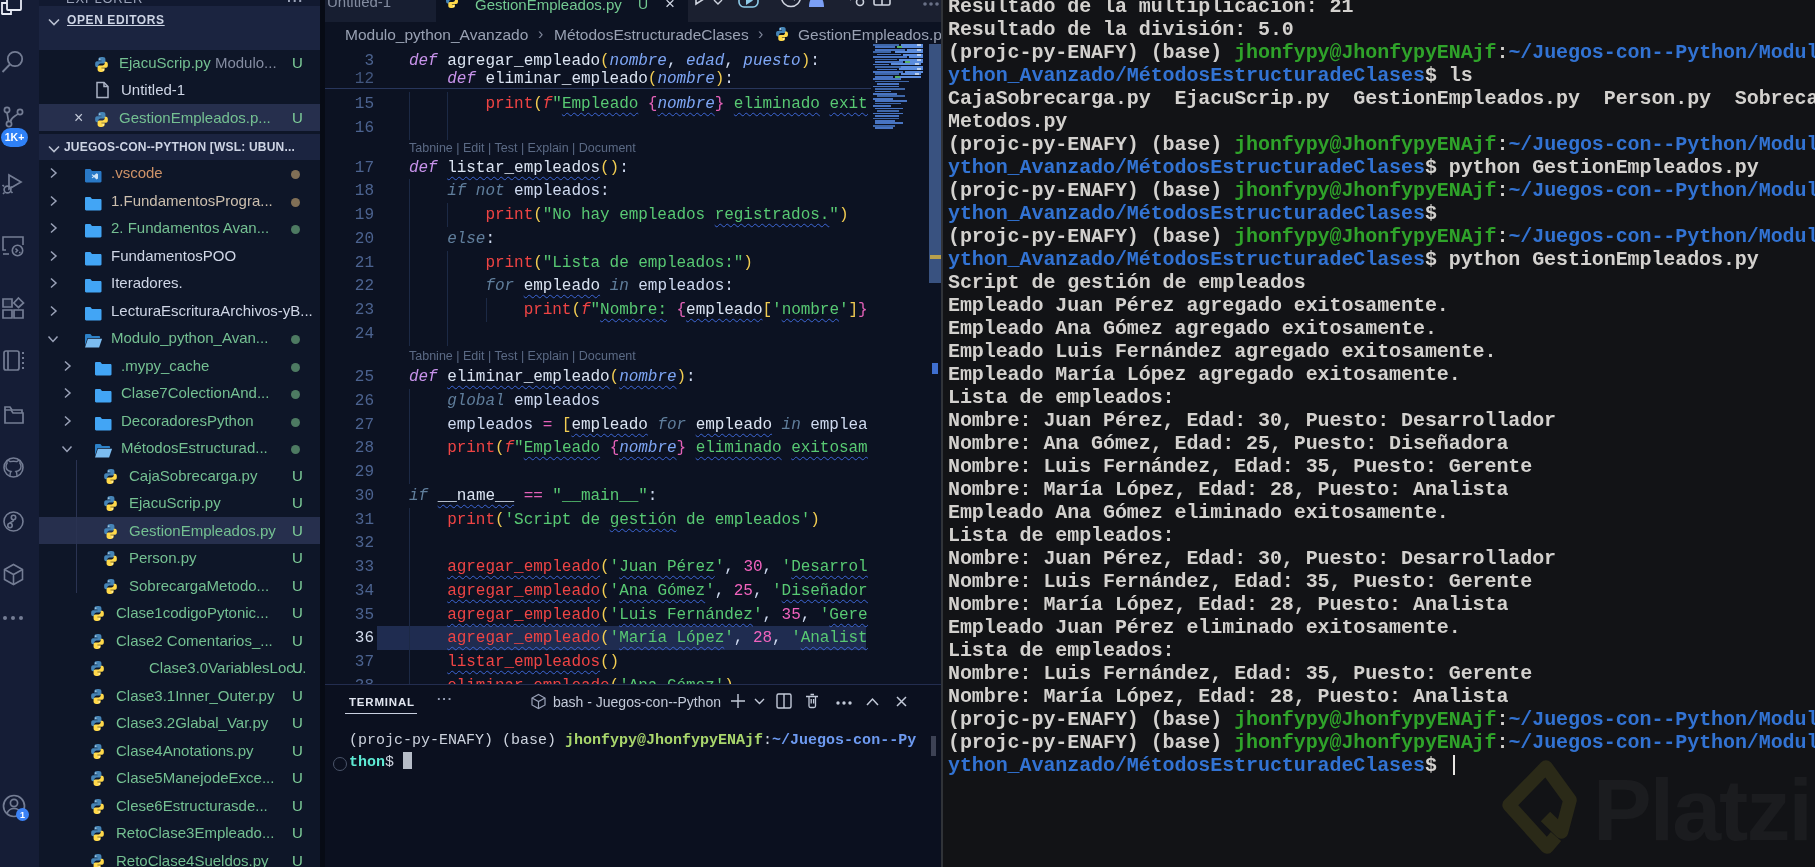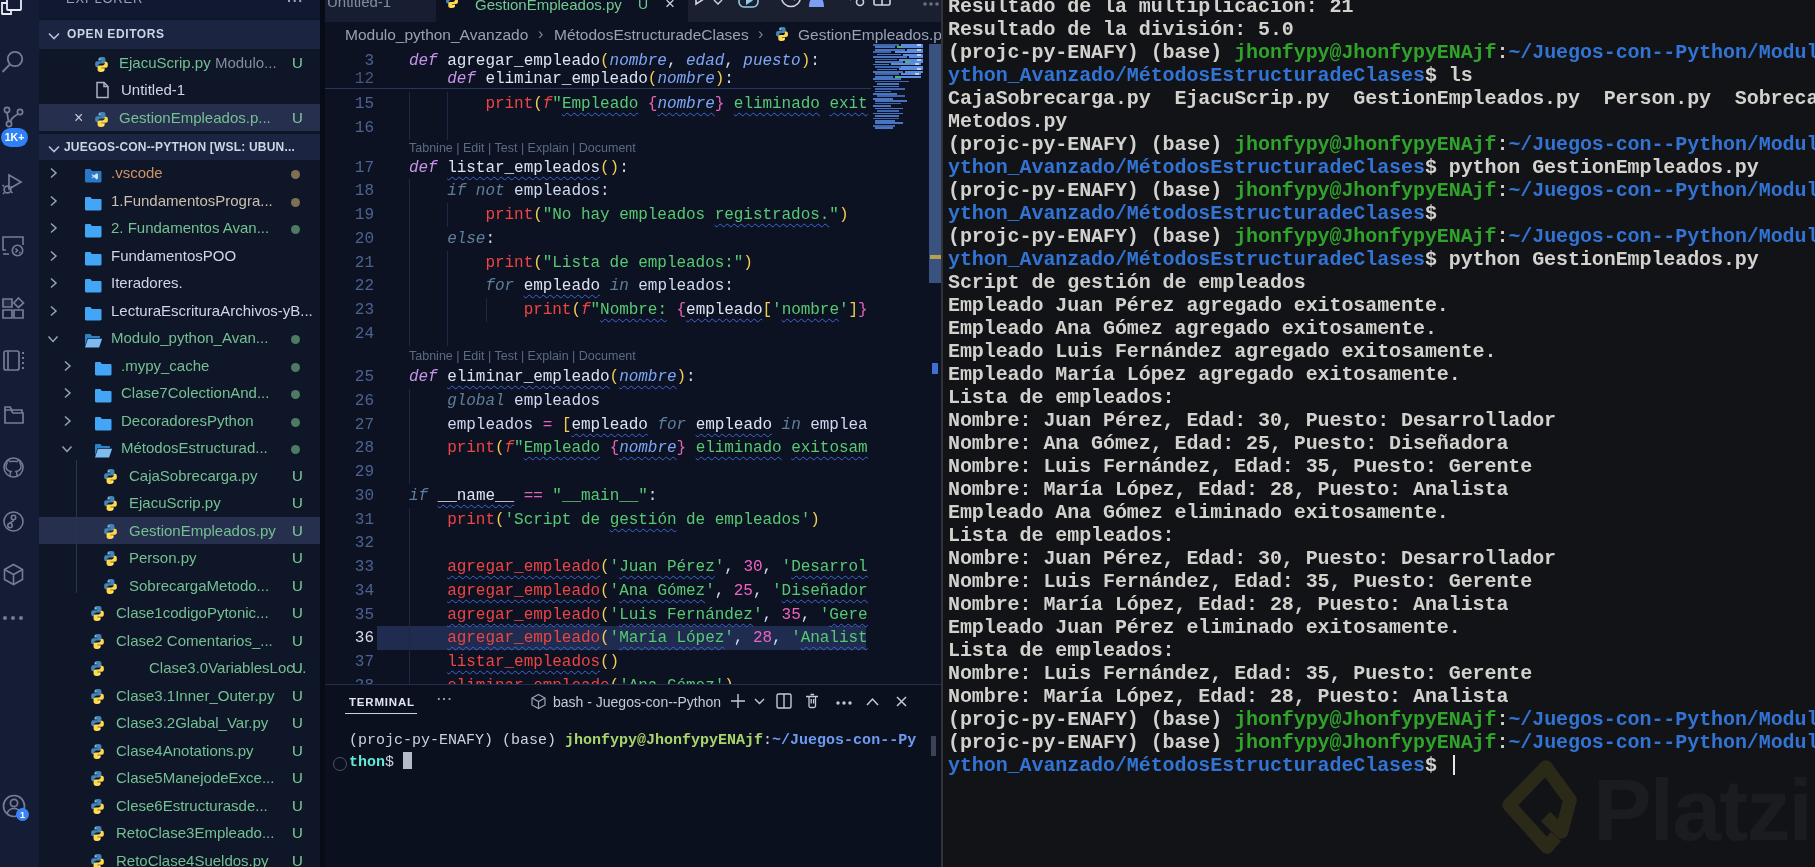--- a/index.html
+++ b/index.html
@@ -174,7 +174,7 @@
     <div class="abs" style="left:0;top:0;width:281px;height:18px;background:#111930;"></div>
     <div class="abs" style="left:27px;top:-9px;height:16px;font-size:13px;letter-spacing:.8px;color:#9aa2b8;">EXPLORER</div>
     <div class="abs" style="left:248px;top:-7px;color:#9aa2b8;font-size:14px;letter-spacing:1px;font-weight:bold;">···</div>
-    <div class="shead" style="top:20px;height:29px;line-height:29px;">
+    <div class="shead" style="top:6px;height:44px;line-height:29px;text-decoration:underline;">
       <svg class="chev" style="left:8px;top:9px" viewBox="0 0 14 14">
           <path d="M2 4.5 L7 9.5 L12 4.5" fill="none" stroke="#b9c0d0" stroke-width="1.6"></path>
         </svg>

